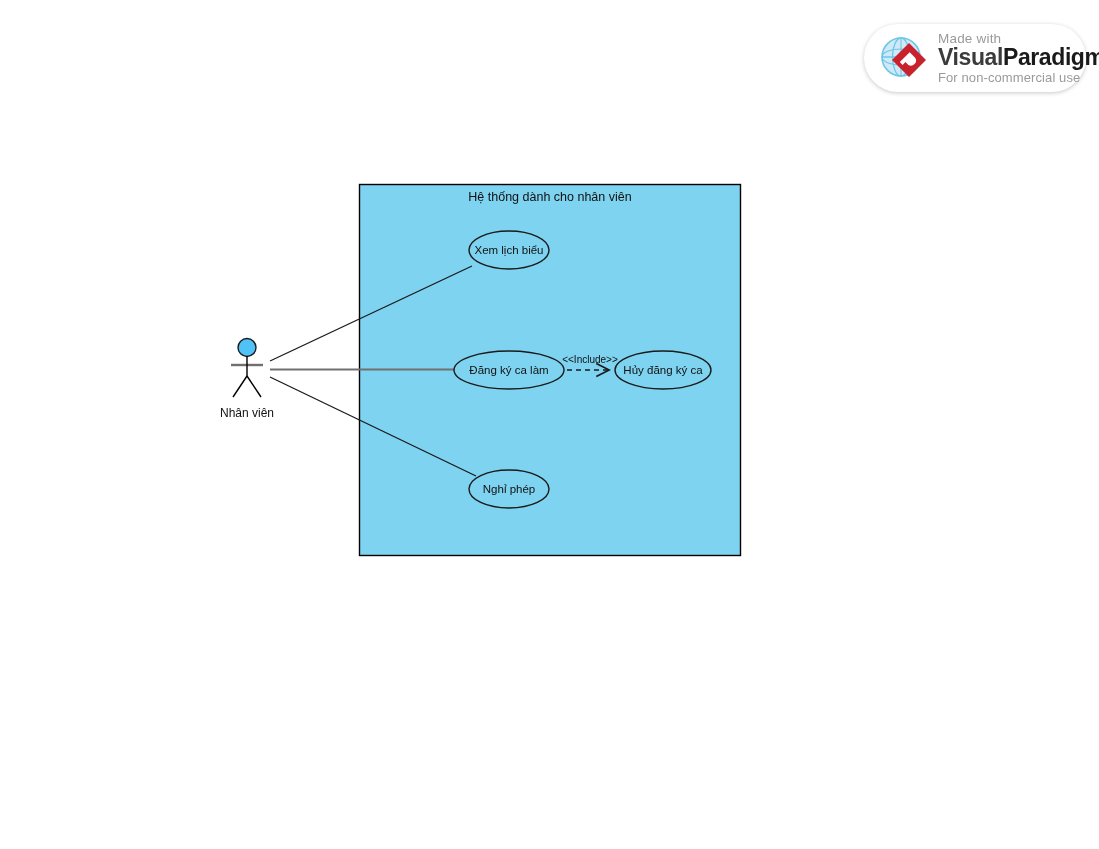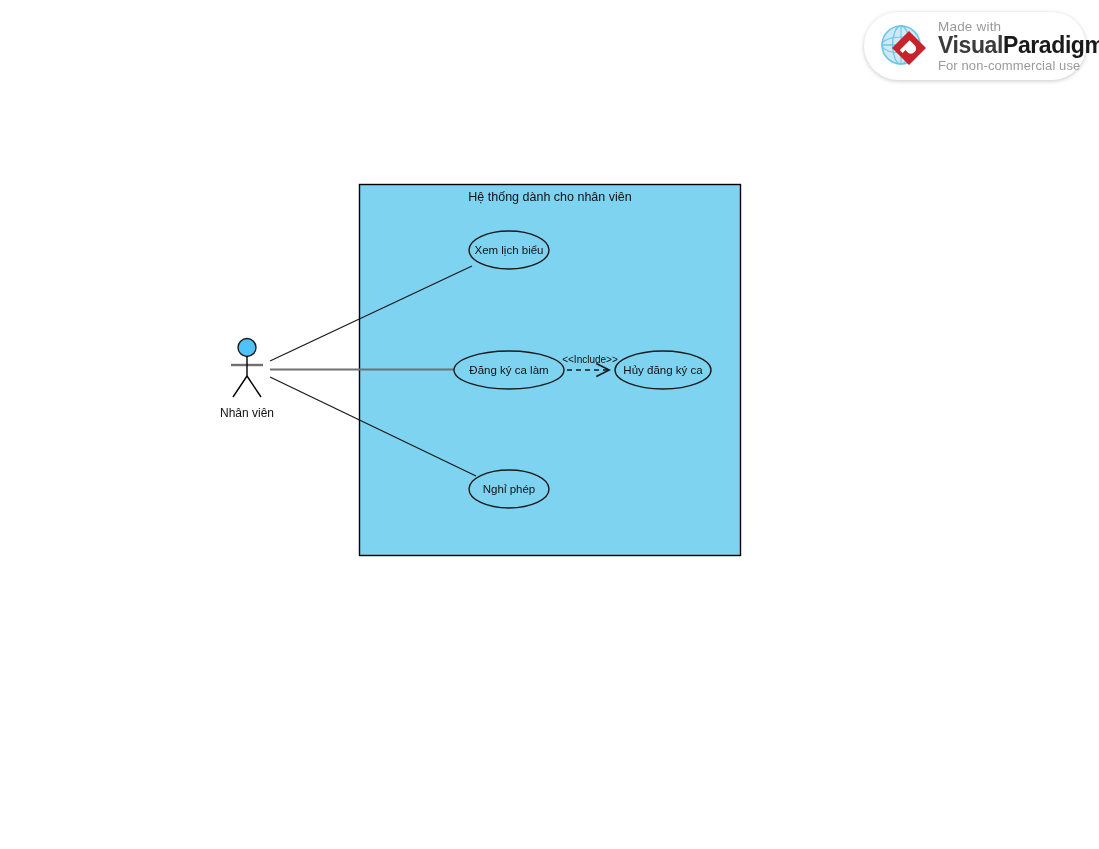--- a/index.html
+++ b/index.html
@@ -24,7 +24,7 @@
   .vp-watermark {
     position: absolute;
     left: 864px;
-    top: 12px;
+    top: 24px;
     width: 222px;
     height: 68px;
     background: #ffffff;

